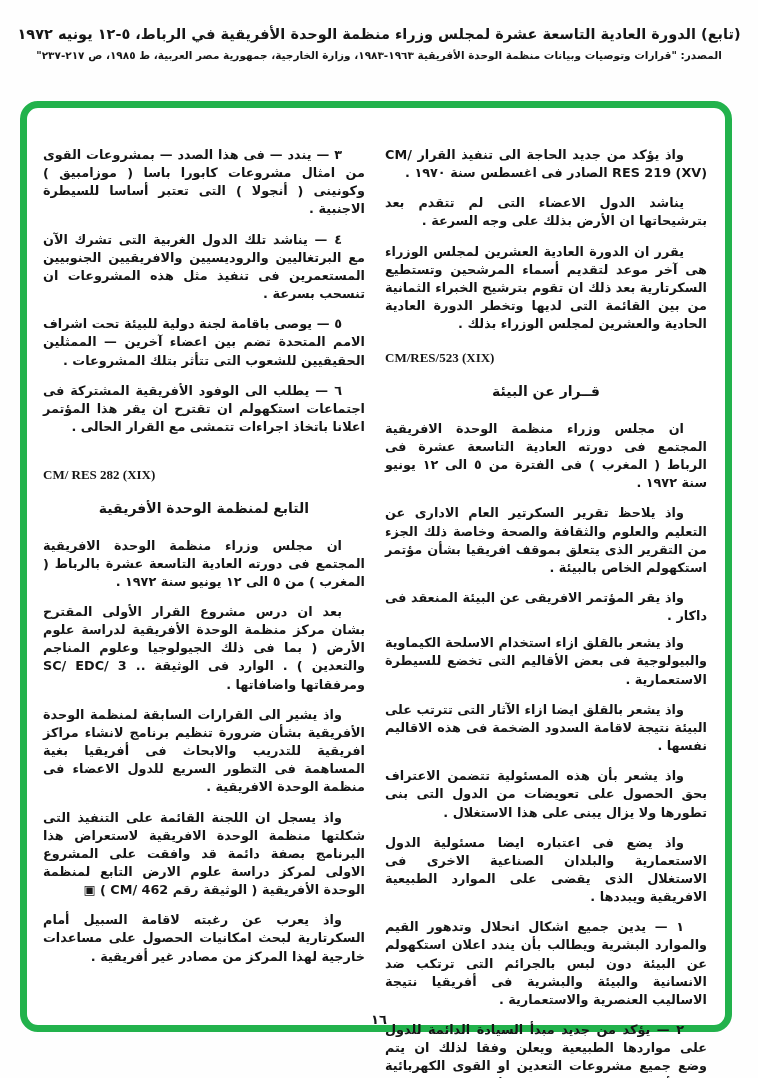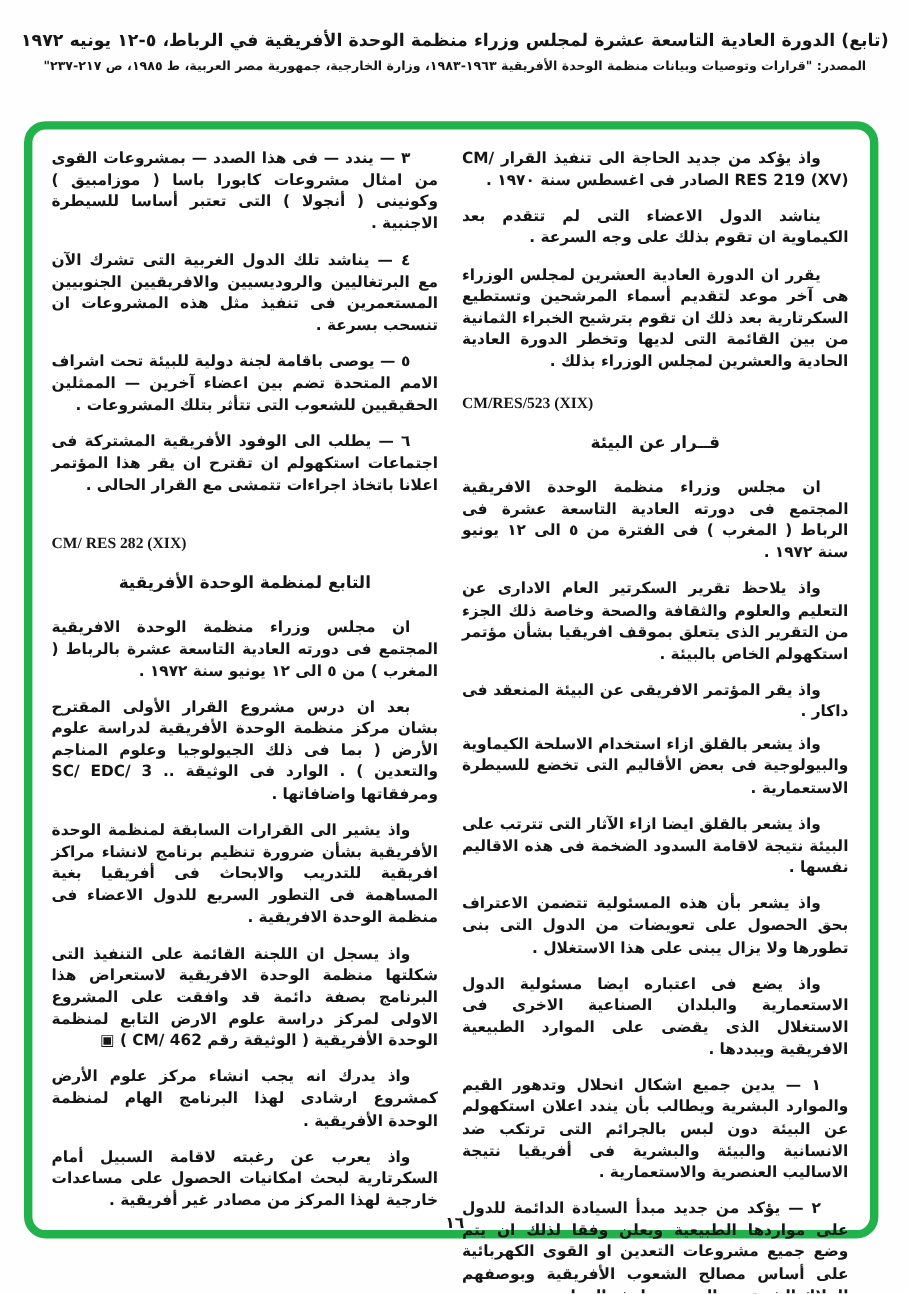--- a/index.html
+++ b/index.html
@@ -49,6 +49,7 @@
     font-size:12.8px;
     line-height:1.42;
     font-weight:bold;
+    margin-top:22px;
   }
   .para{
     margin:0 0 12px 0;

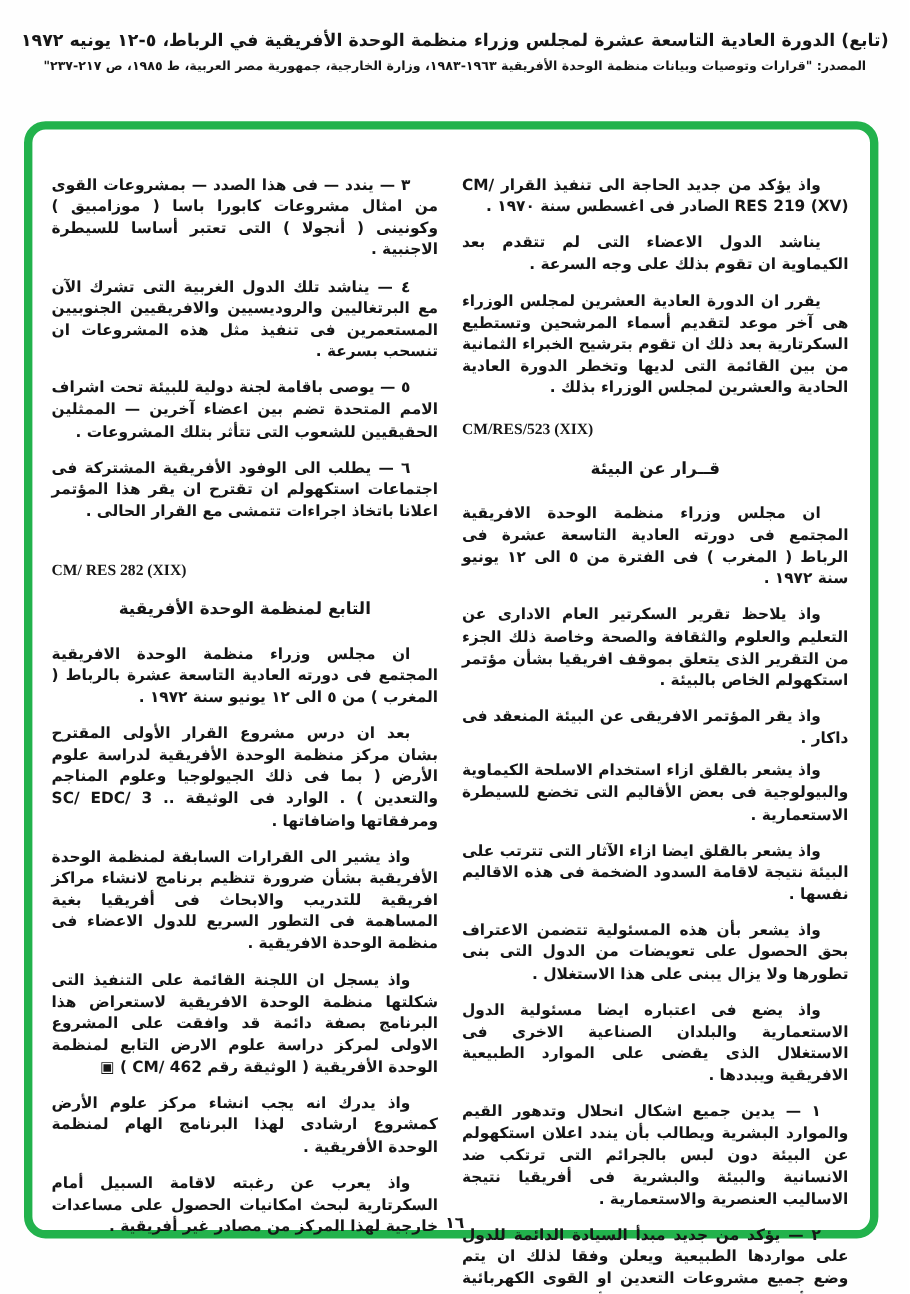--- a/index.html
+++ b/index.html
@@ -97,7 +97,7 @@
 
       <section class="col">
         <p class="para">واذ يؤكد من جديد الحاجة الى تنفيذ القرار CM/ RES 219 (XV) الصادر فى اغسطس سنة ١٩٧٠ .</p>
-        <p class="para">يناشد الدول الاعضاء التى لم تتقدم بعد الكيماوية ان تقوم بذلك على وجه السرعة .</p>
+        <p class="para">يناشد الدول الاعضاء التى لم تتقدم بعد بترشيحاتها ان الأرض بذلك على وجه السرعة .</p>
         <p class="para">يقرر ان الدورة العادية العشرين لمجلس الوزراء هى آخر موعد لتقديم أسماء المرشحين وتستطيع السكرتارية بعد ذلك ان تقوم بترشيح الخبراء الثمانية من بين القائمة التى لديها وتخطر الدورة العادية الحادية والعشرين لمجلس الوزراء بذلك .</p>
         <div class="ref">CM/RES/523 (XIX)</div>
         <div class="res-heading">قــرار عن البيئة</div>

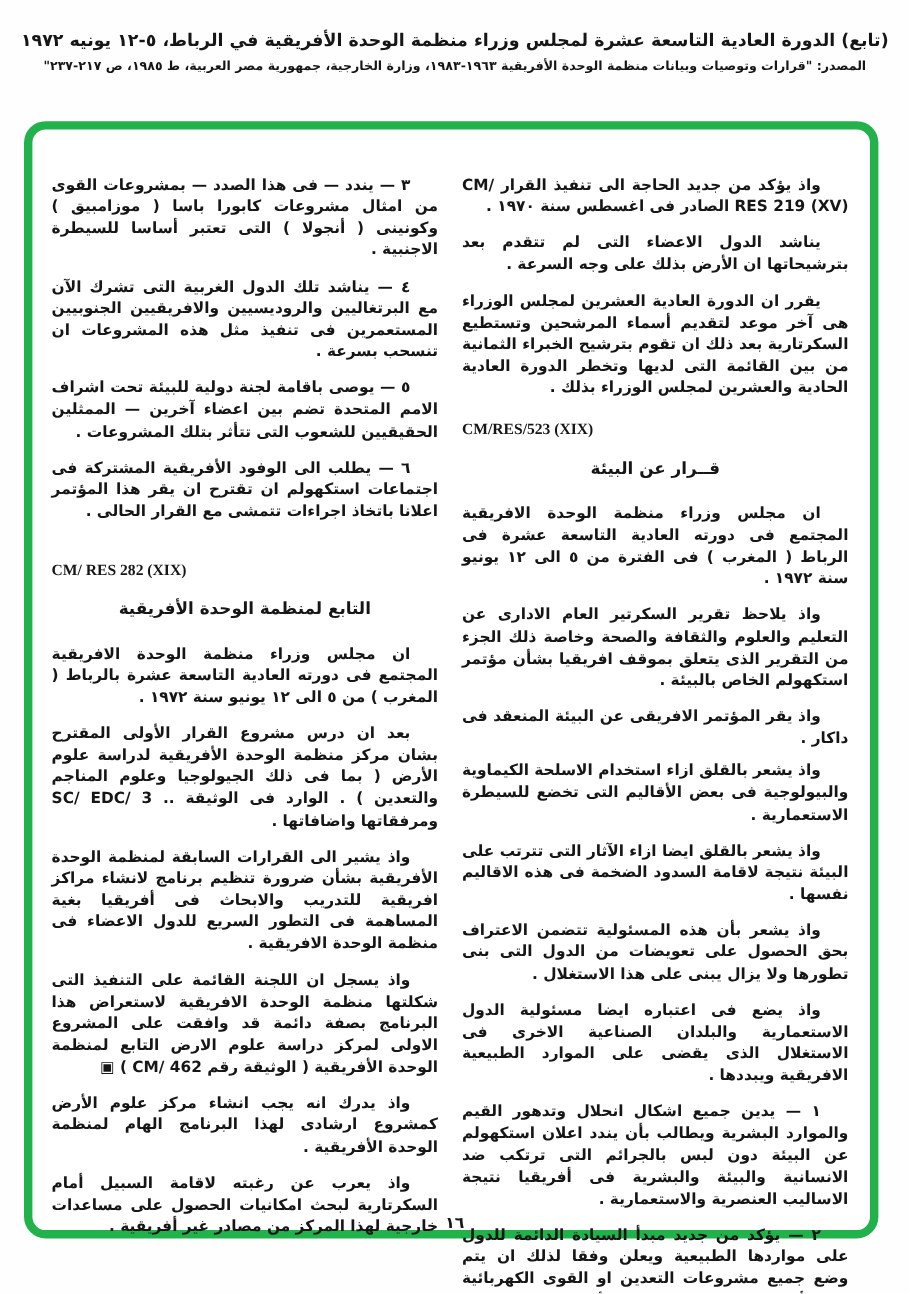--- a/index.html
+++ b/index.html
@@ -125,7 +125,6 @@
         <p class="para">بعد ان درس مشروع القرار الأولى المقترح بشان مركز منظمة الوحدة الأفريقية لدراسة علوم الأرض ( بما فى ذلك الجيولوجيا وعلوم المناجم والتعدين ) . الوارد فى الوثيقة .. SC/ EDC/ 3 ومرفقاتها واضافاتها .</p>
         <p class="para">واذ يشير الى القرارات السابقة لمنظمة الوحدة الأفريقية بشأن ضرورة تنظيم برنامج لانشاء مراكز افريقية للتدريب والابحاث فى أفريقيا بغية المساهمة فى التطور السريع للدول الاعضاء فى منظمة الوحدة الافريقية .</p>
         <p class="para">واذ يسجل ان اللجنة القائمة على التنفيذ التى شكلتها منظمة الوحدة الافريقية لاستعراض هذا البرنامج بصفة دائمة قد وافقت على المشروع الاولى لمركز دراسة علوم الارض التابع لمنظمة الوحدة الأفريقية ( الوثيقة رقم CM/ 462 ) ▣</p>
-        <p class="para">واذ يدرك انه يجب انشاء مركز علوم الأرض كمشروع ارشادى لهذا البرنامج الهام لمنظمة الوحدة الأفريقية .</p>
         <p class="para">واذ يعرب عن رغبته لاقامة السبيل أمام السكرتارية لبحث امكانيات الحصول على مساعدات خارجية لهذا المركز من مصادر غير أفريقية .</p>
       </section>
 

